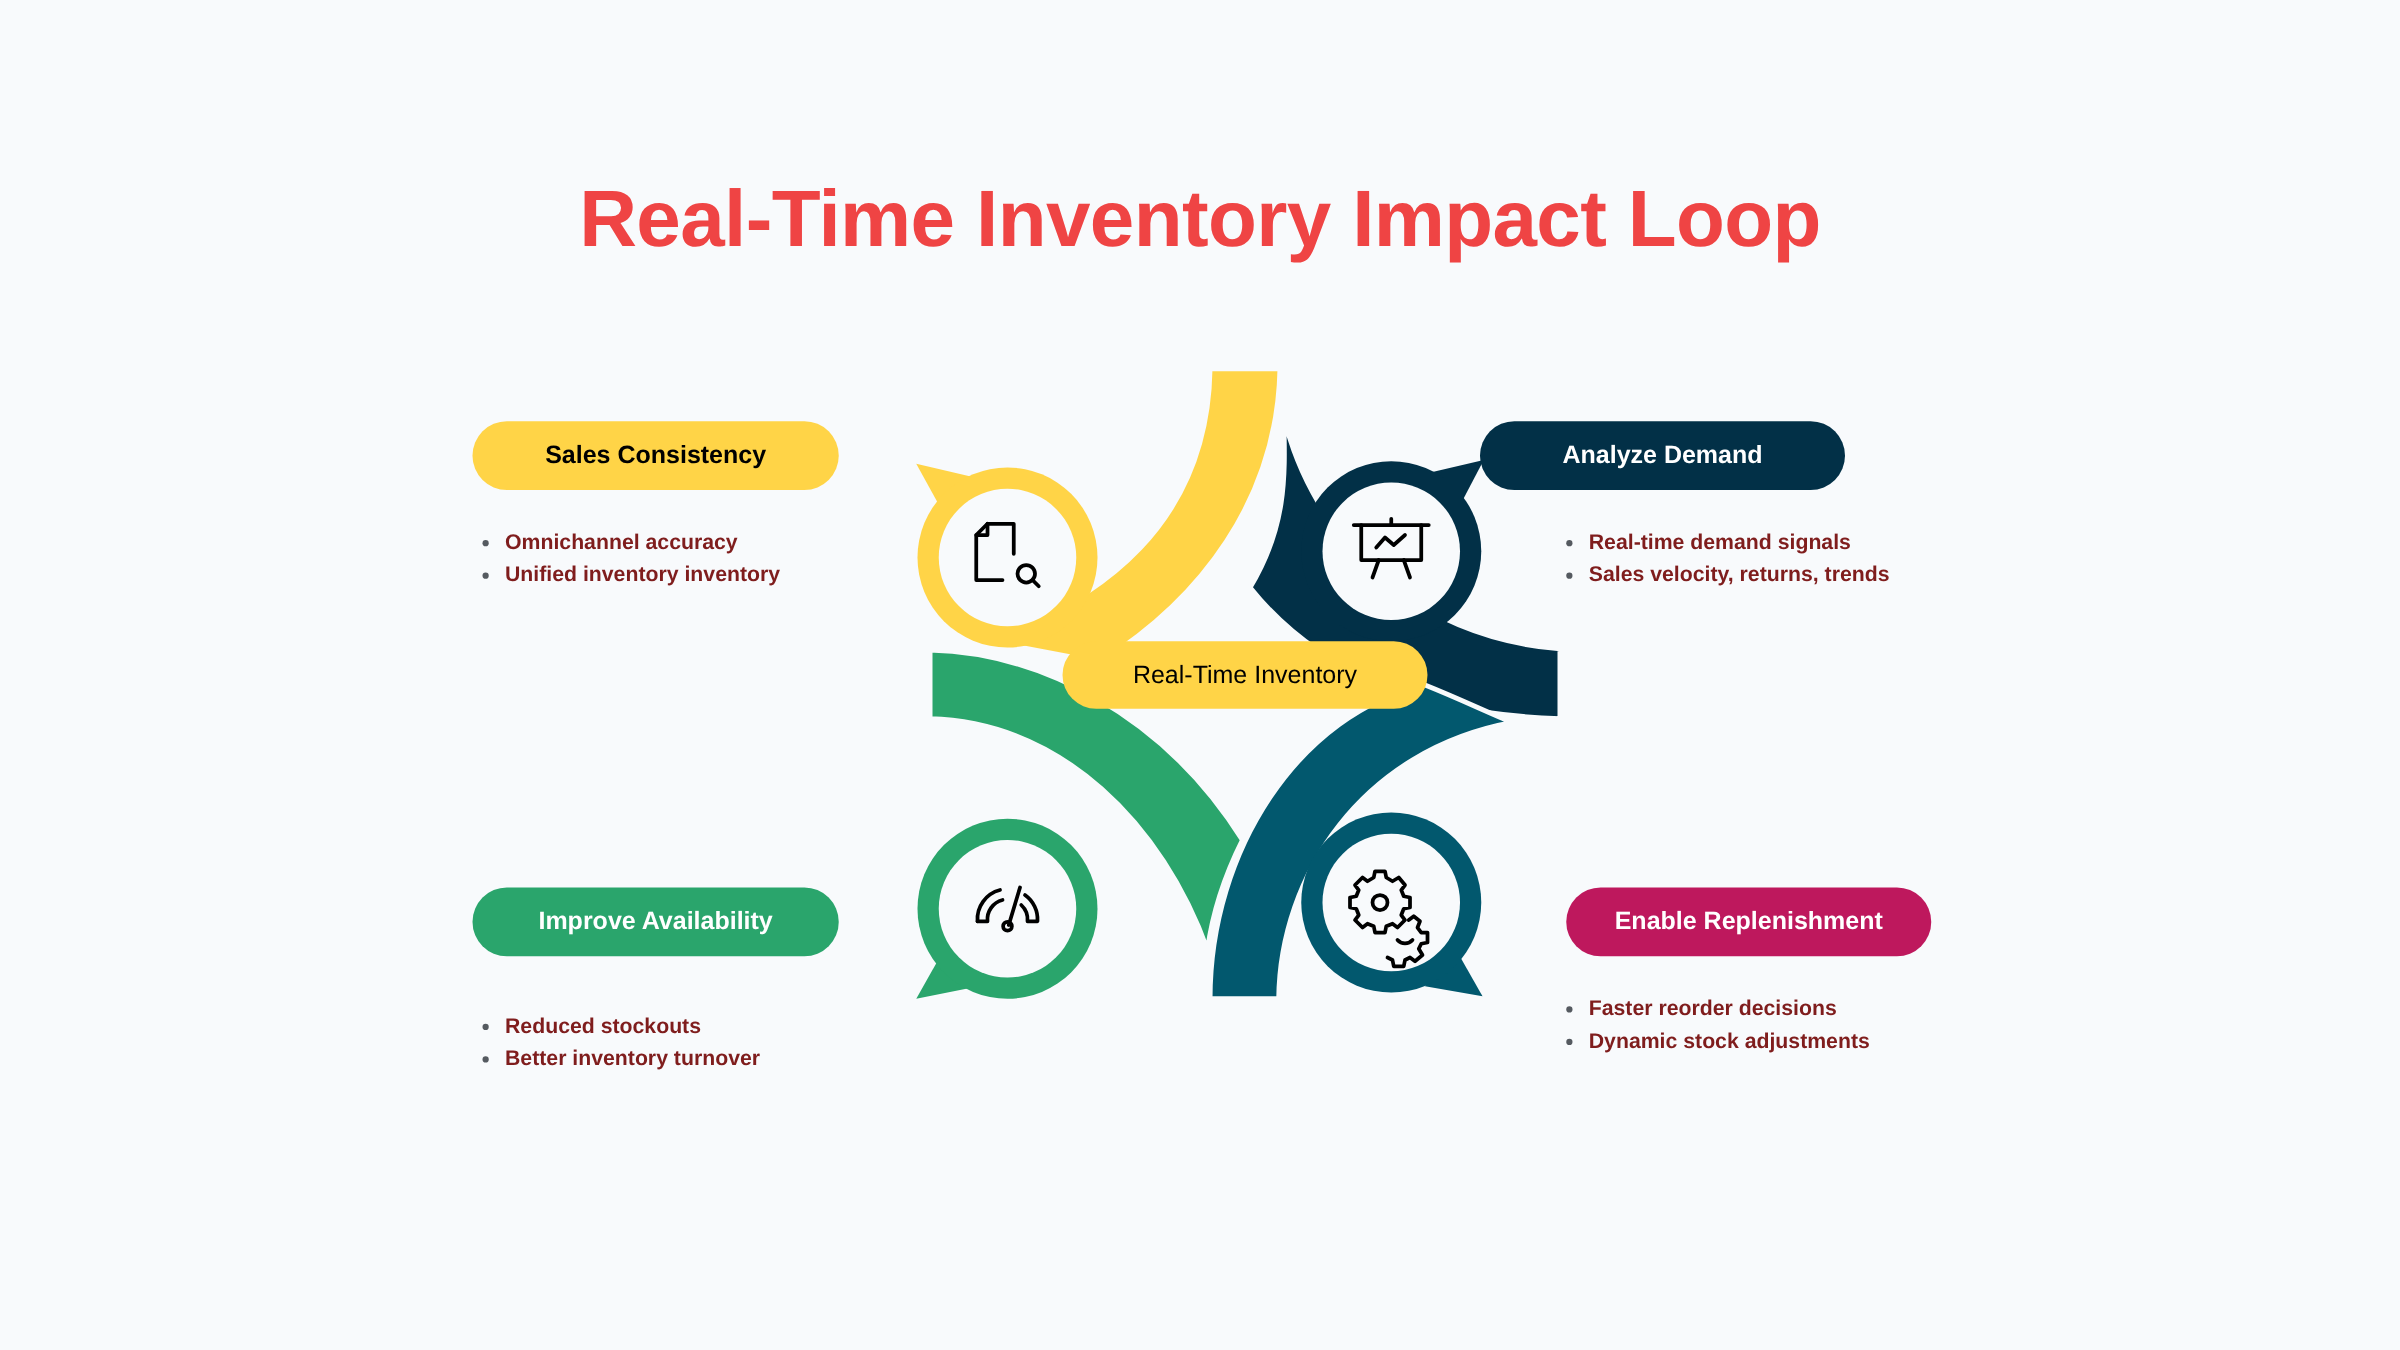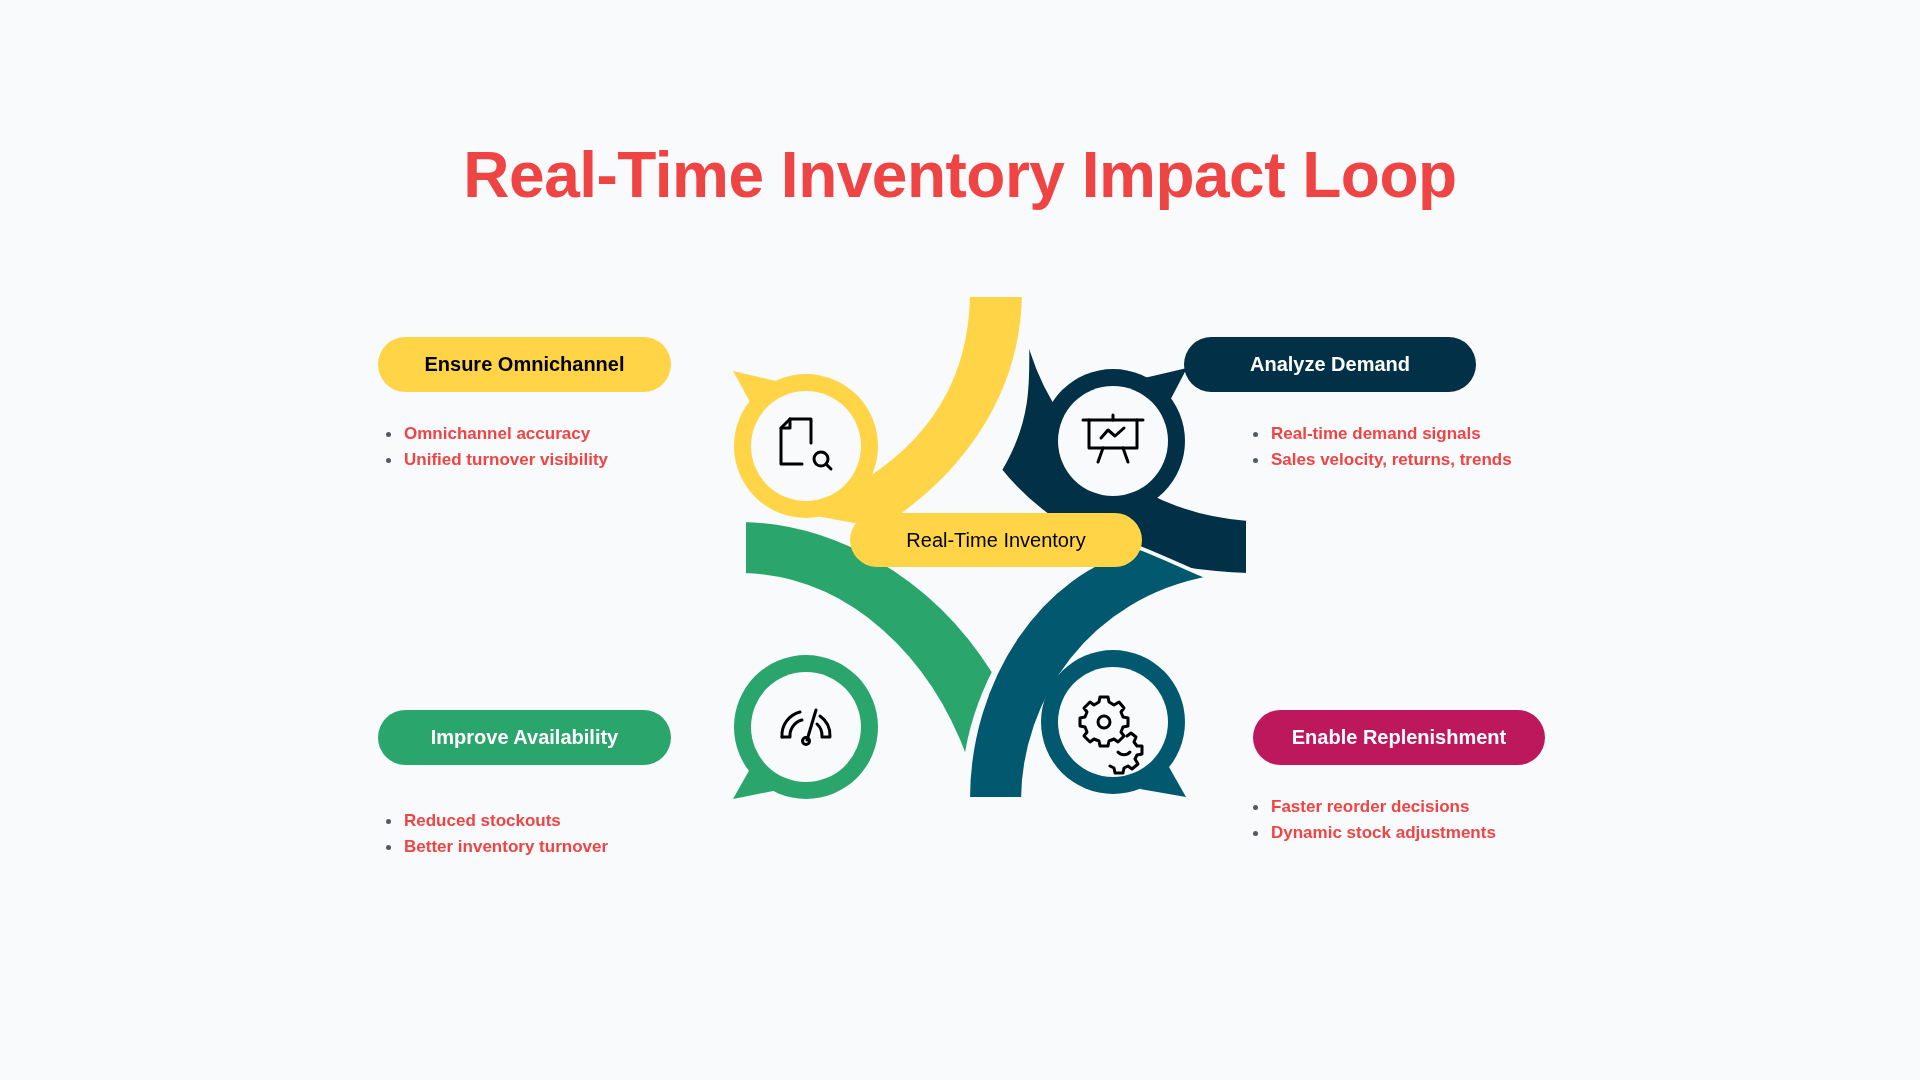--- a/index.html
+++ b/index.html
@@ -106,7 +106,7 @@
 <div class="center-pill">Real-Time Inventory</div>
 
 <div class="pill" style="left:378px; top:337px; width:293px; background:#ffd447; color:#000;">
-  <span>Ensure Omnichannel</span>
+  <span>Sales Consistency</span>
 </div>
 <ul class="bullets" style="left:380px; top:421px;">
   <li>Omnichannel accuracy</li>

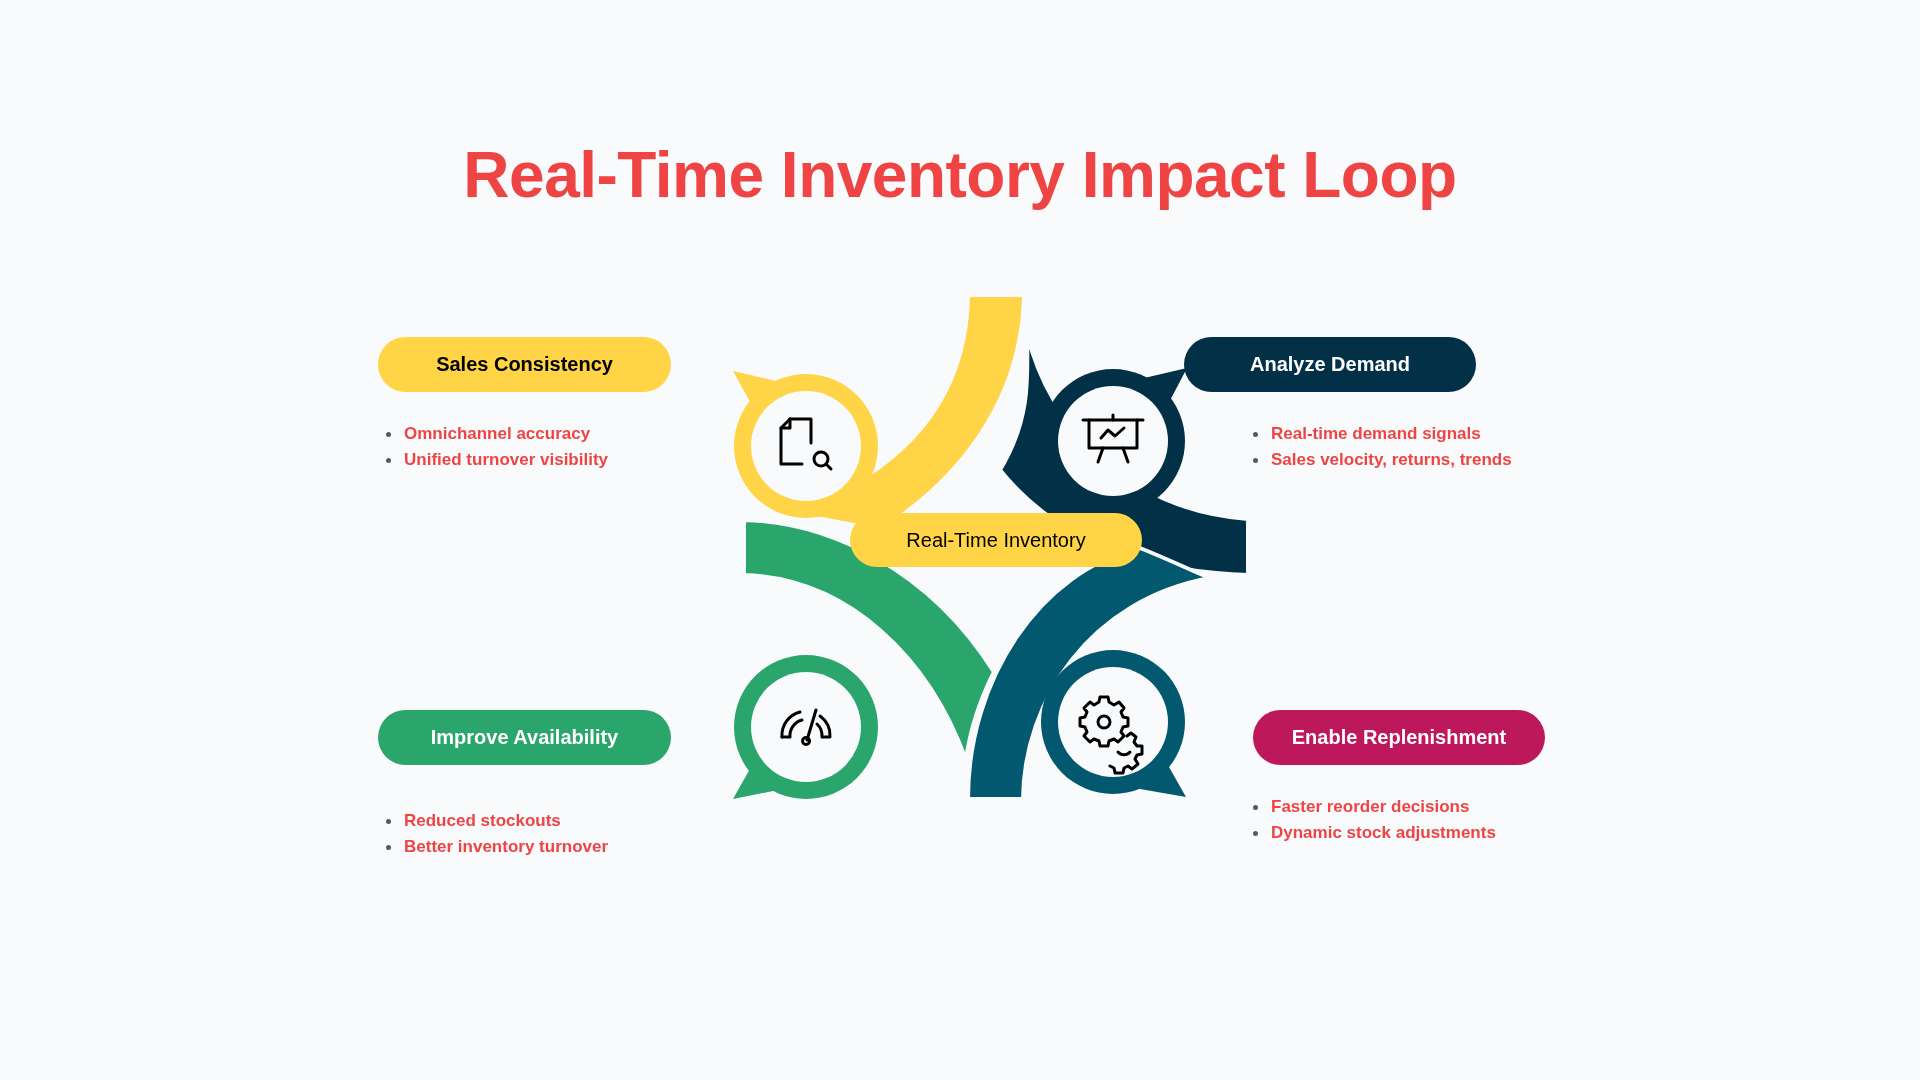--- a/index.html
+++ b/index.html
@@ -20,7 +20,7 @@
   }
   .bullets {
     position: absolute; margin: 0; padding: 0; list-style: none;
-    font-size: 17px; font-weight: 700; color: #ef4444; line-height: 26px;
+    font-size: 17px; font-weight: 700; color: #7f1d1d; line-height: 26px;
   }
   .bullets li { position: relative; padding-left: 24px; }
   .bullets li::before {

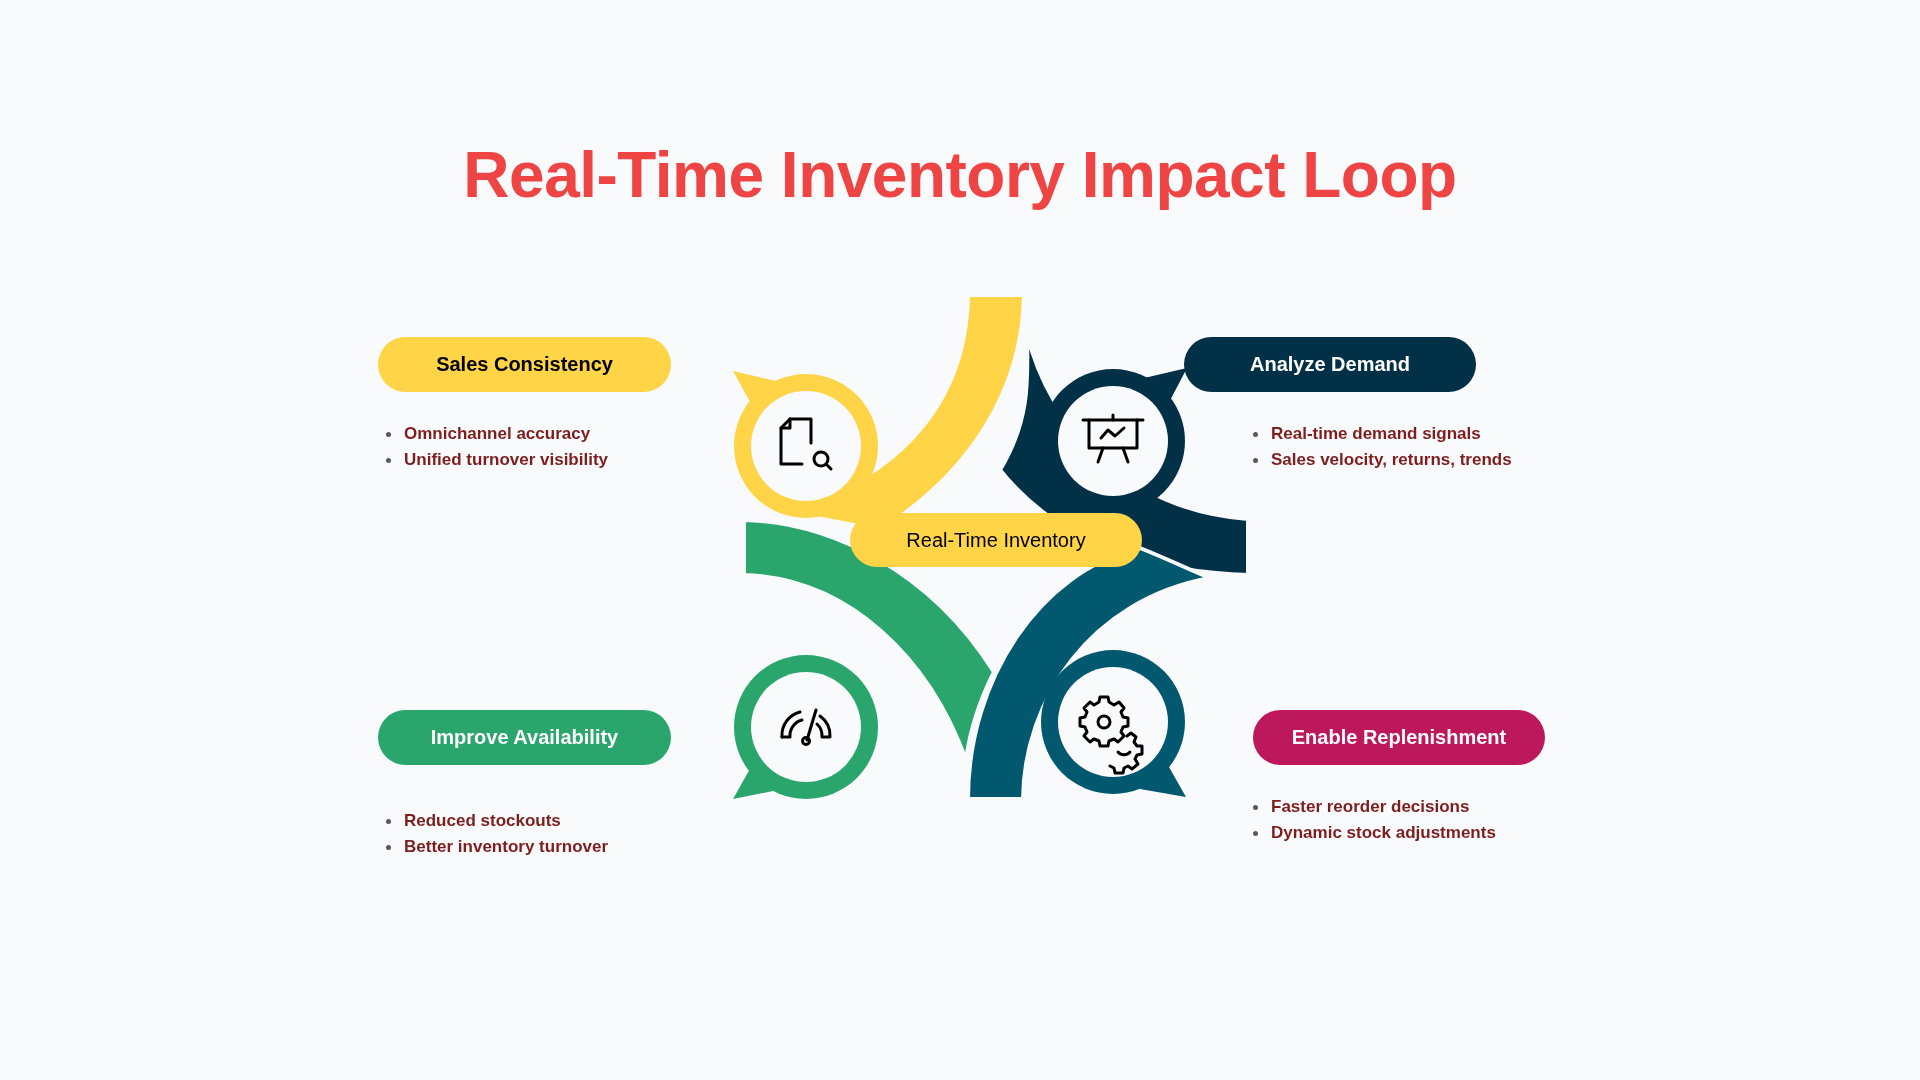--- a/index.html
+++ b/index.html
@@ -110,7 +110,7 @@
 </div>
 <ul class="bullets" style="left:380px; top:421px;">
   <li>Omnichannel accuracy</li>
-  <li>Unified turnover visibility</li>
+  <li>Unified inventory inventory</li>
 </ul>
 
 <div class="pill" style="left:1184px; top:337px; width:292px; background:#023047; color:#fff;">

